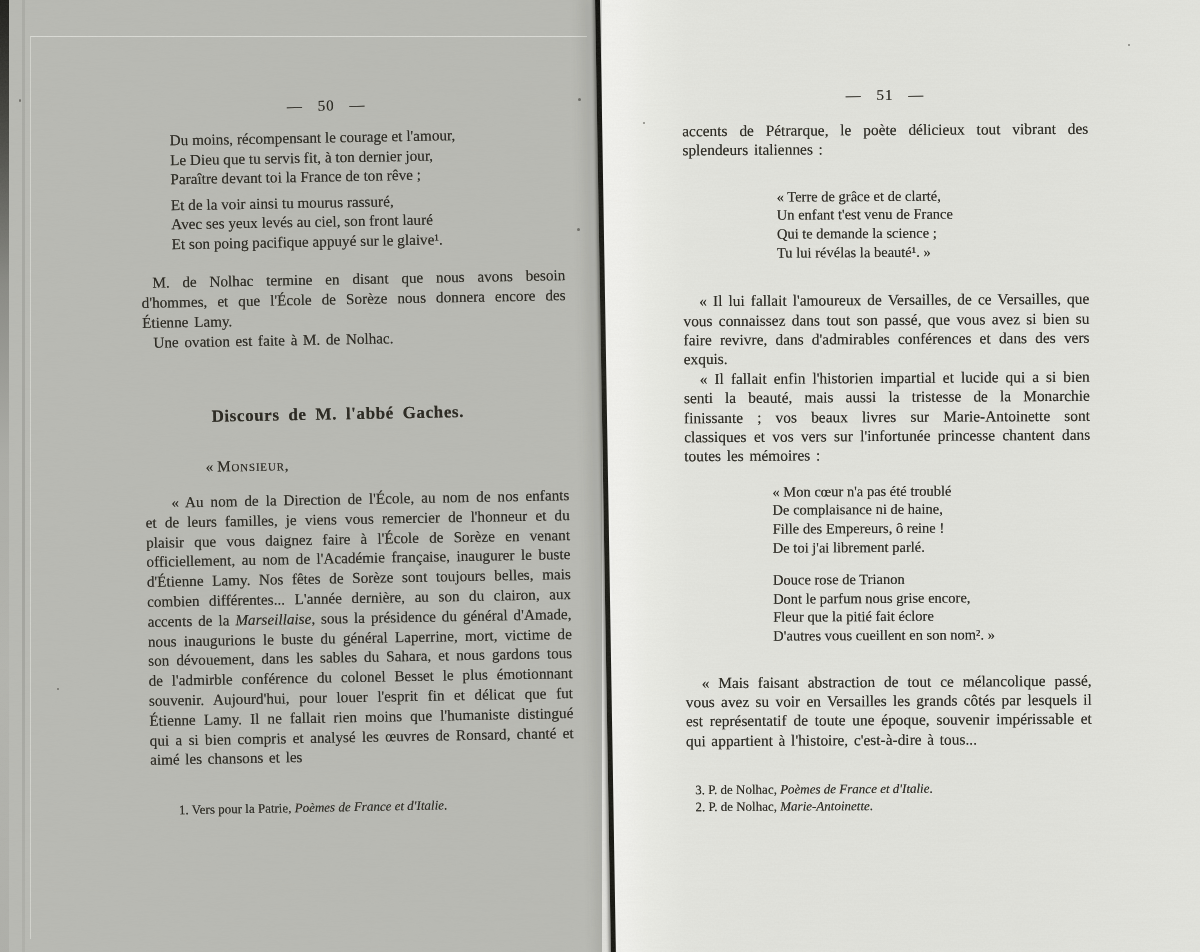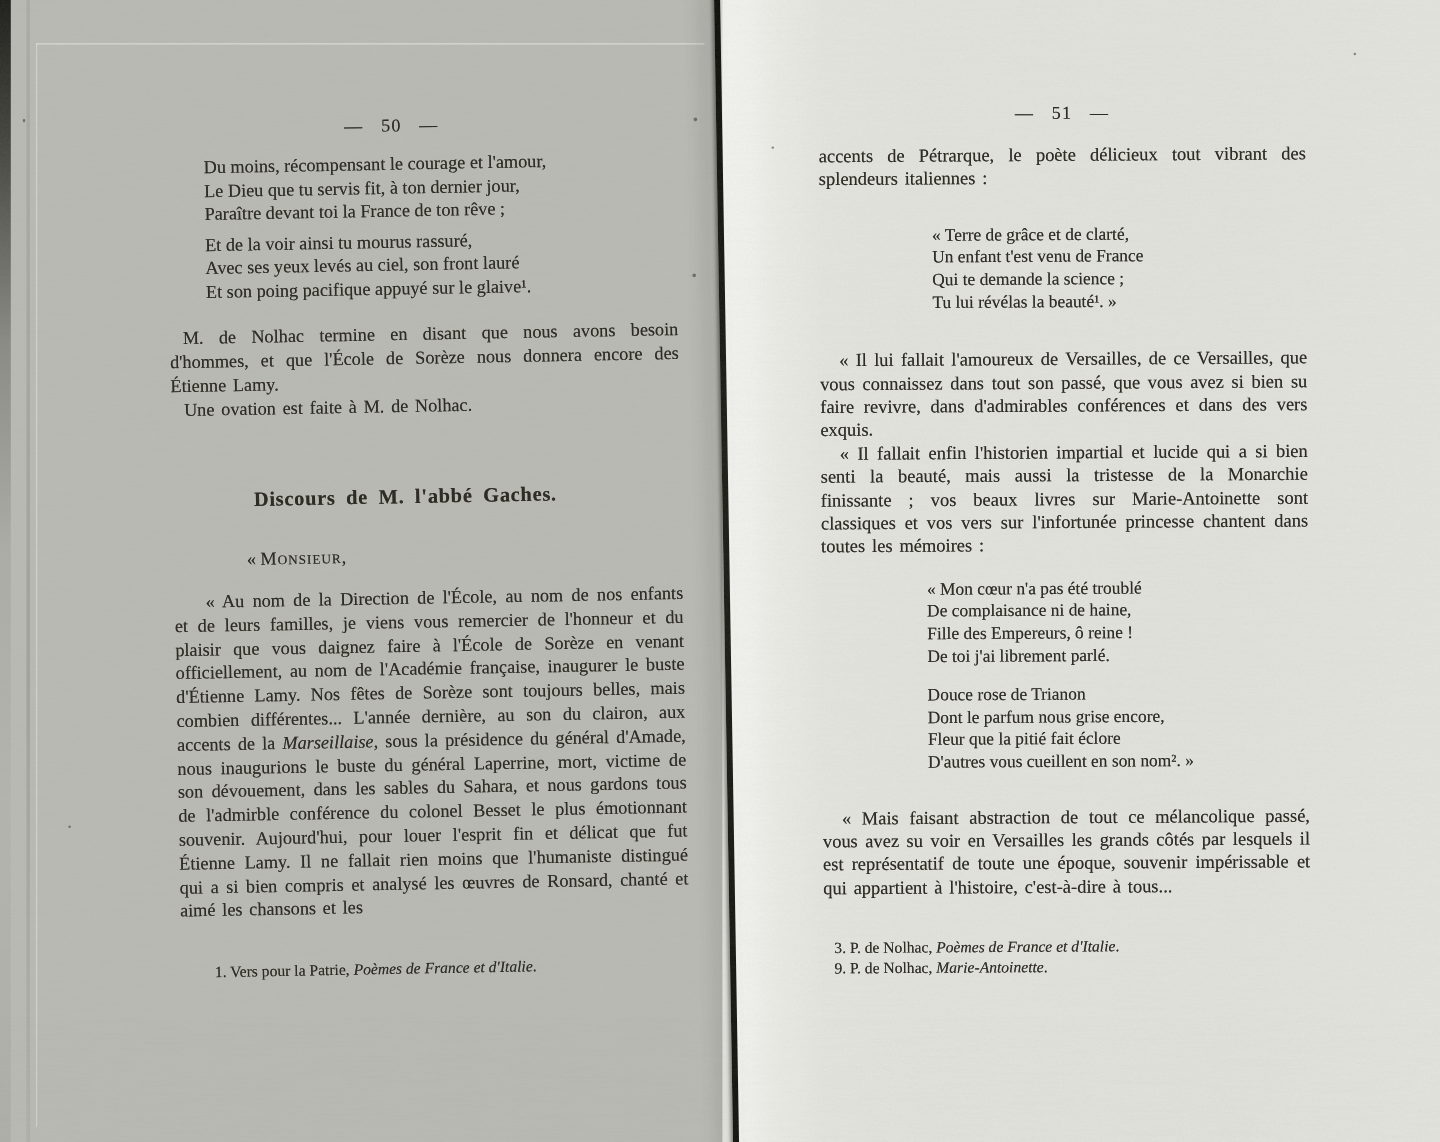--- a/index.html
+++ b/index.html
@@ -157,7 +157,7 @@
 
     <div class="footnote fn-right">
       <div><span>3. P. de Nolhac, </span><span class="i">Poèmes de France et d'Italie</span><span>.</span></div>
-      <div><span>9. P. de Nolhac, </span><span class="i">Marie-Antoinette</span><span>.</span></div>
+      <div><span>2. P. de Nolhac, </span><span class="i">Marie-Antoinette</span><span>.</span></div>
     </div>
   </div>
 

